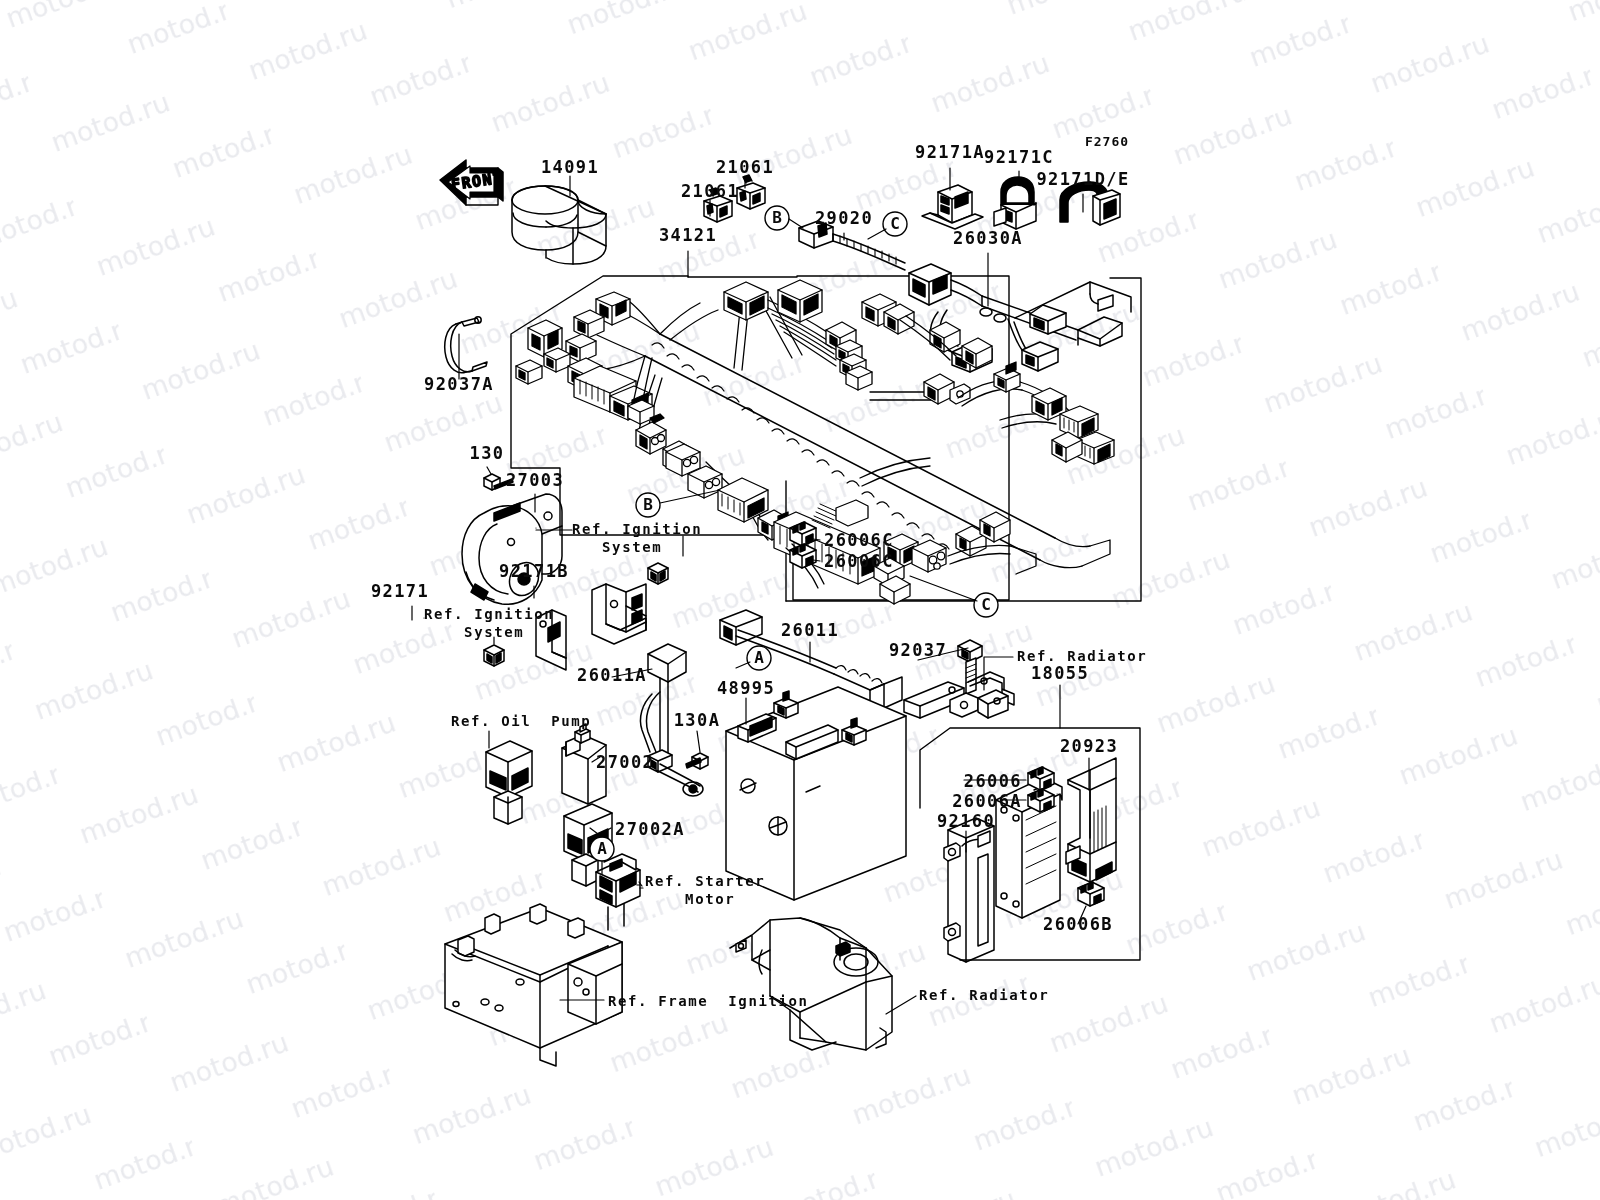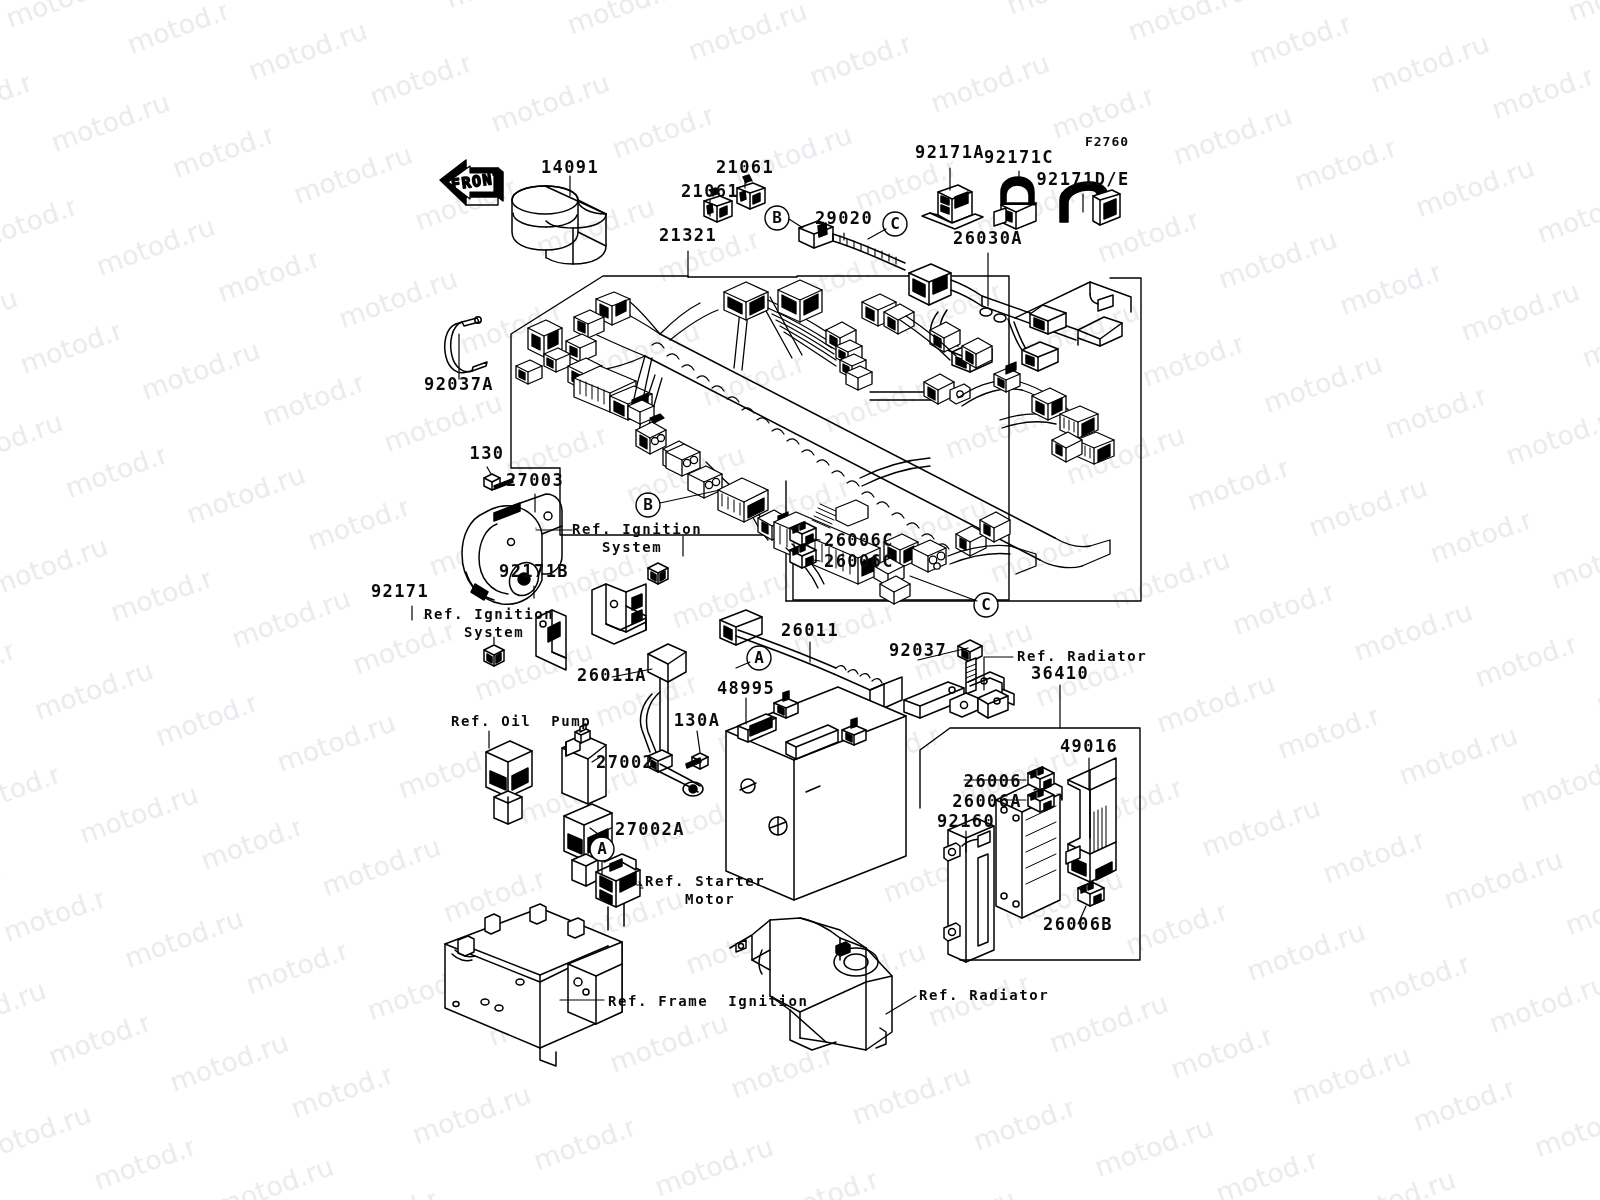--- a/index.html
+++ b/index.html
@@ -966,7 +966,7 @@
     <div class="lbl ctr" style="left:570px;top:157px">14091</div>
     <div class="lbl ctr" style="left:745px;top:157px">21061</div>
     <div class="lbl ctr" style="left:710px;top:181px">21061</div>
-    <div class="lbl ctr" style="left:688px;top:225px">21321</div>
+    <div class="lbl ctr" style="left:688px;top:225px">34121</div>
     <div class="lbl ctr" style="left:844px;top:208px">29020</div>
     <div class="lbl ctr" style="left:950px;top:142px">92171A</div>
     <div class="lbl ctr" style="left:1019px;top:147px">92171C</div>

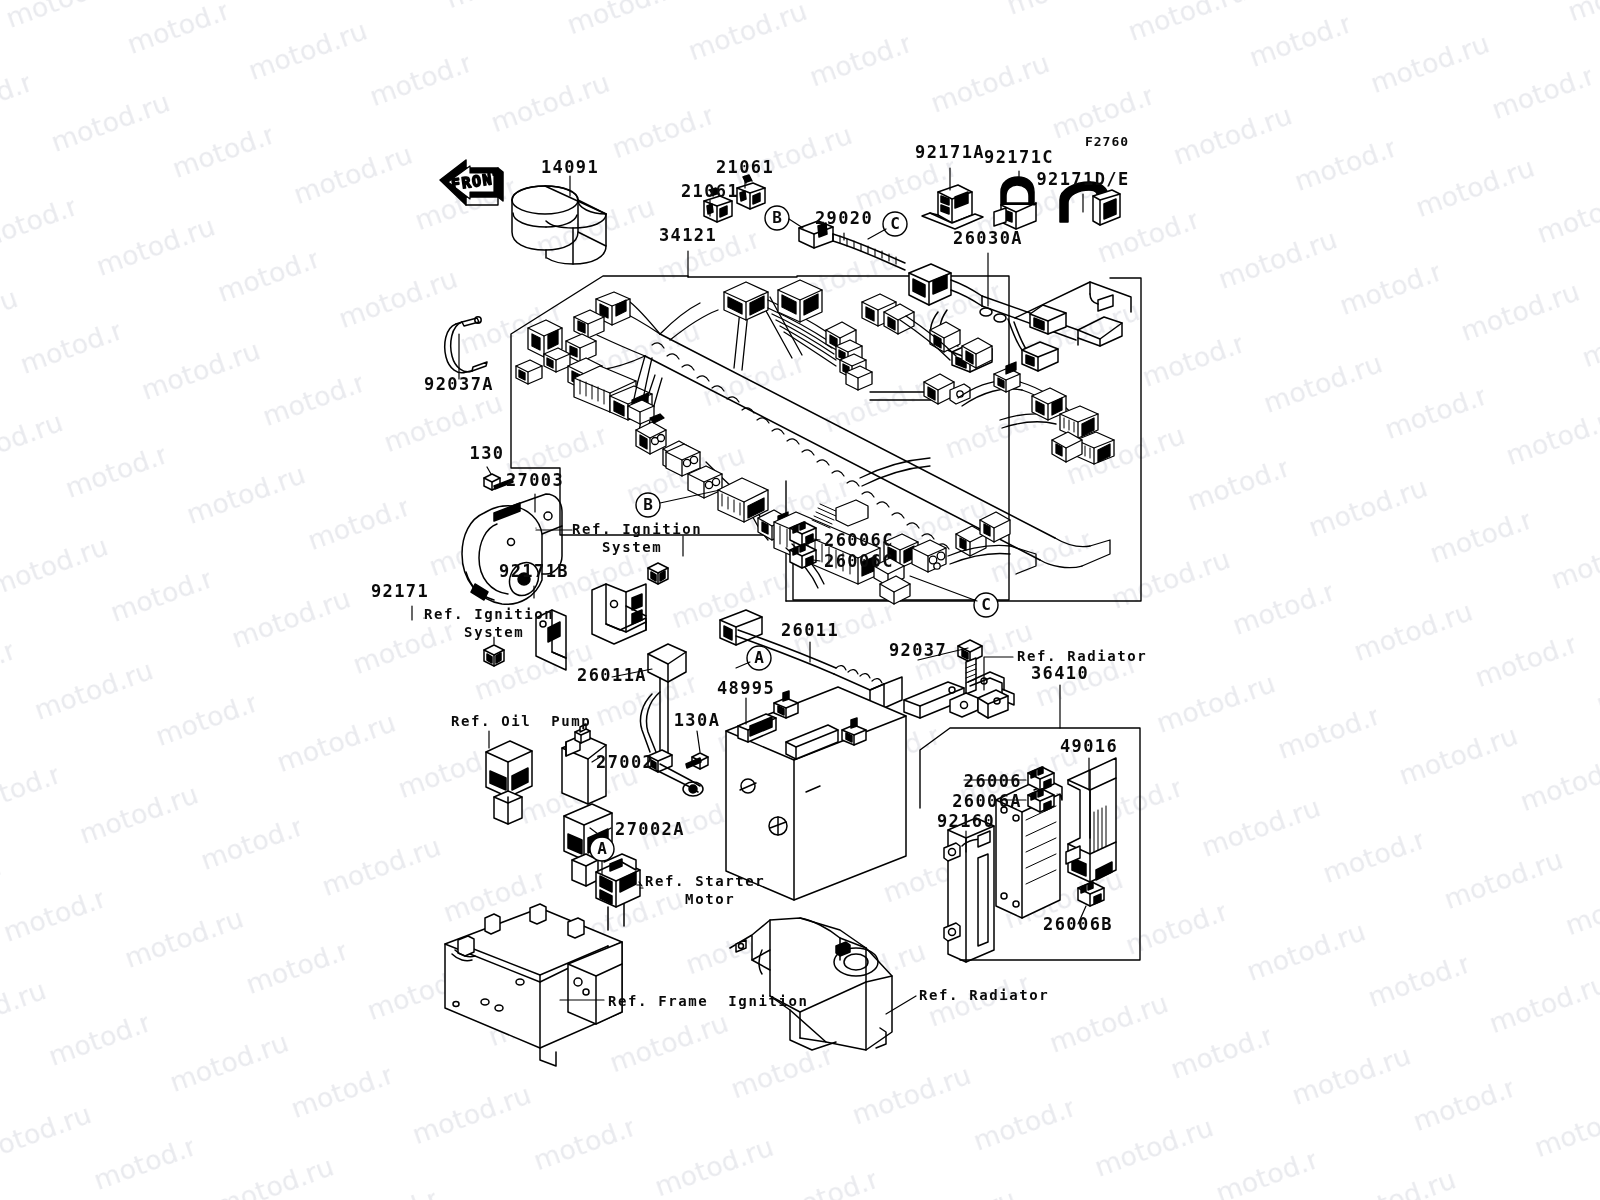--- a/index.html
+++ b/index.html
@@ -987,7 +987,7 @@
     <div class="lbl ctr" style="left:918px;top:640px">92037</div>
     <div class="lbl ref" style="left:1017px;top:648px">Ref. Radiator</div>
     <div class="lbl ctr" style="left:746px;top:678px">48995</div>
-    <div class="lbl ctr" style="left:1060px;top:663px">36410</div>
+    <div class="lbl ctr" style="left:1060px;top:663px">18055</div>
     <div class="lbl ctr" style="left:1089px;top:736px">49016</div>
     <div class="lbl ctr" style="left:697px;top:710px">130A</div>
     <div class="lbl ref" style="left:451px;top:713px">Ref. Oil  Pump</div>

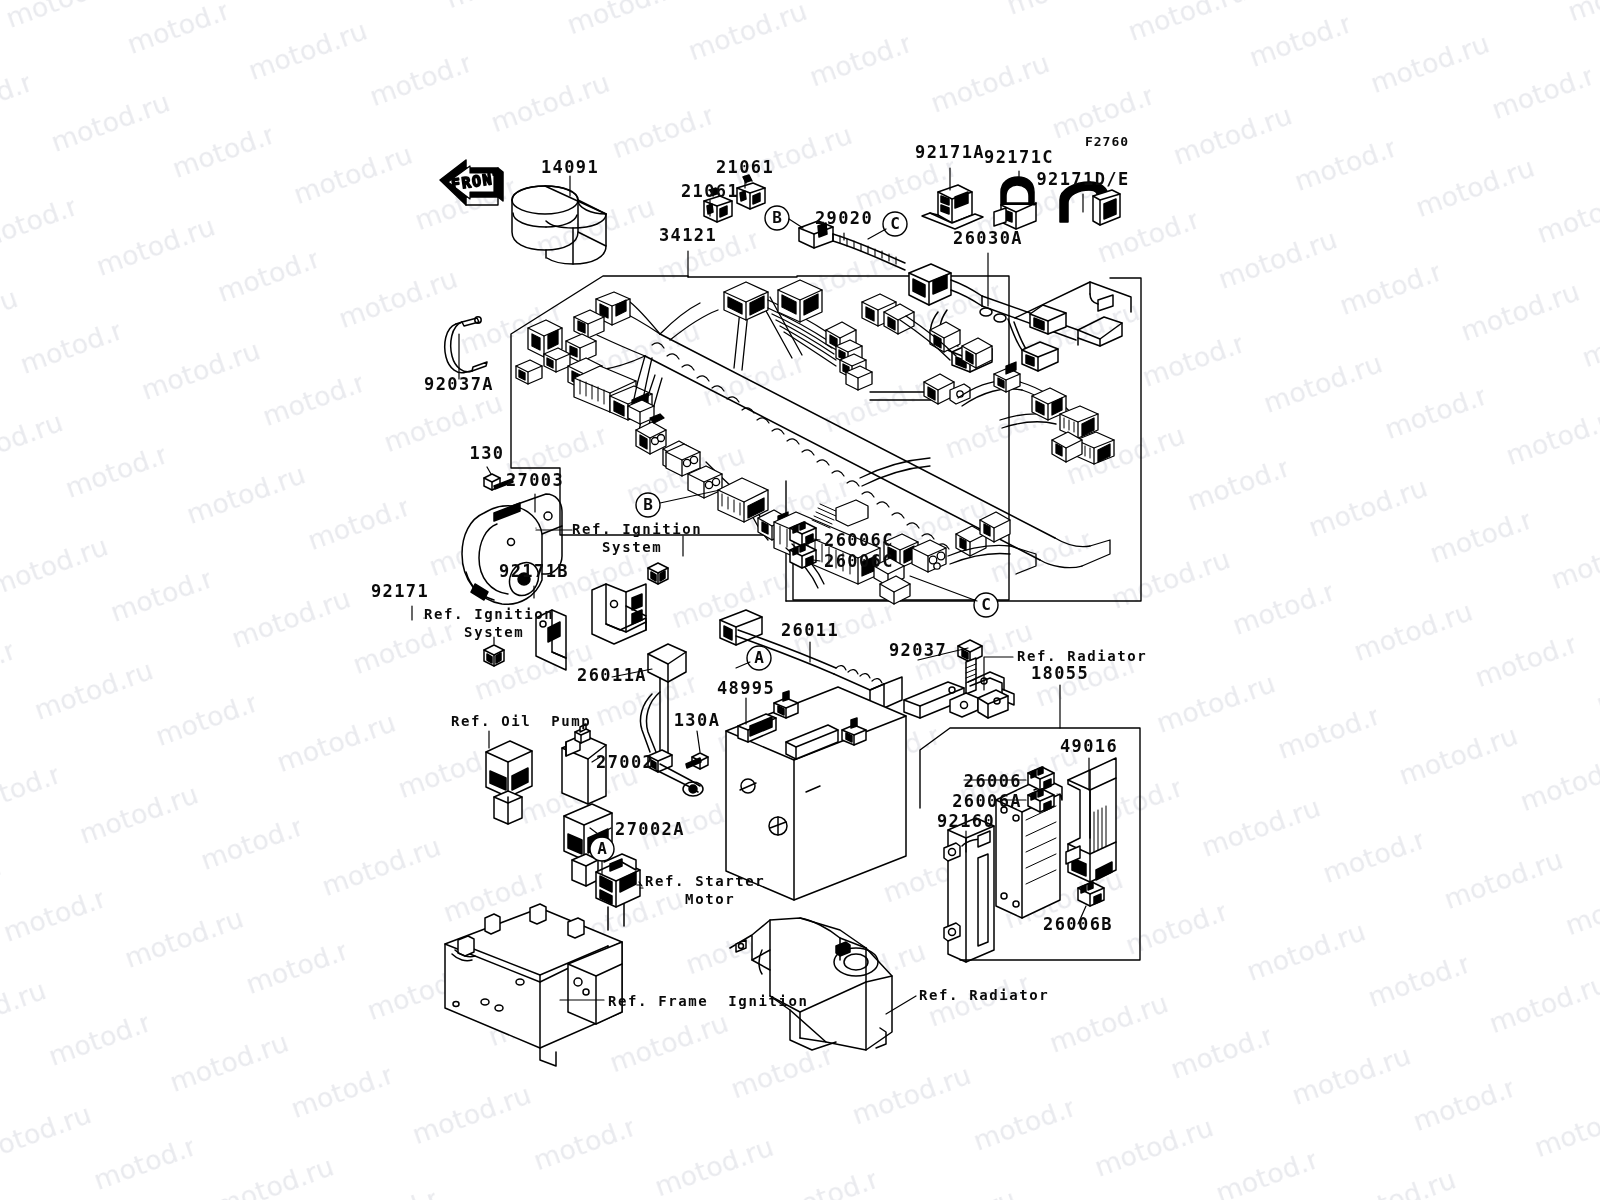--- a/index.html
+++ b/index.html
@@ -988,7 +988,7 @@
     <div class="lbl ref" style="left:1017px;top:648px">Ref. Radiator</div>
     <div class="lbl ctr" style="left:746px;top:678px">48995</div>
     <div class="lbl ctr" style="left:1060px;top:663px">18055</div>
-    <div class="lbl ctr" style="left:1089px;top:736px">49016</div>
+    <div class="lbl ctr" style="left:1089px;top:736px">20923</div>
     <div class="lbl ctr" style="left:697px;top:710px">130A</div>
     <div class="lbl ref" style="left:451px;top:713px">Ref. Oil  Pump</div>
     <div class="lbl" style="left:596px;top:752px">27002</div>

